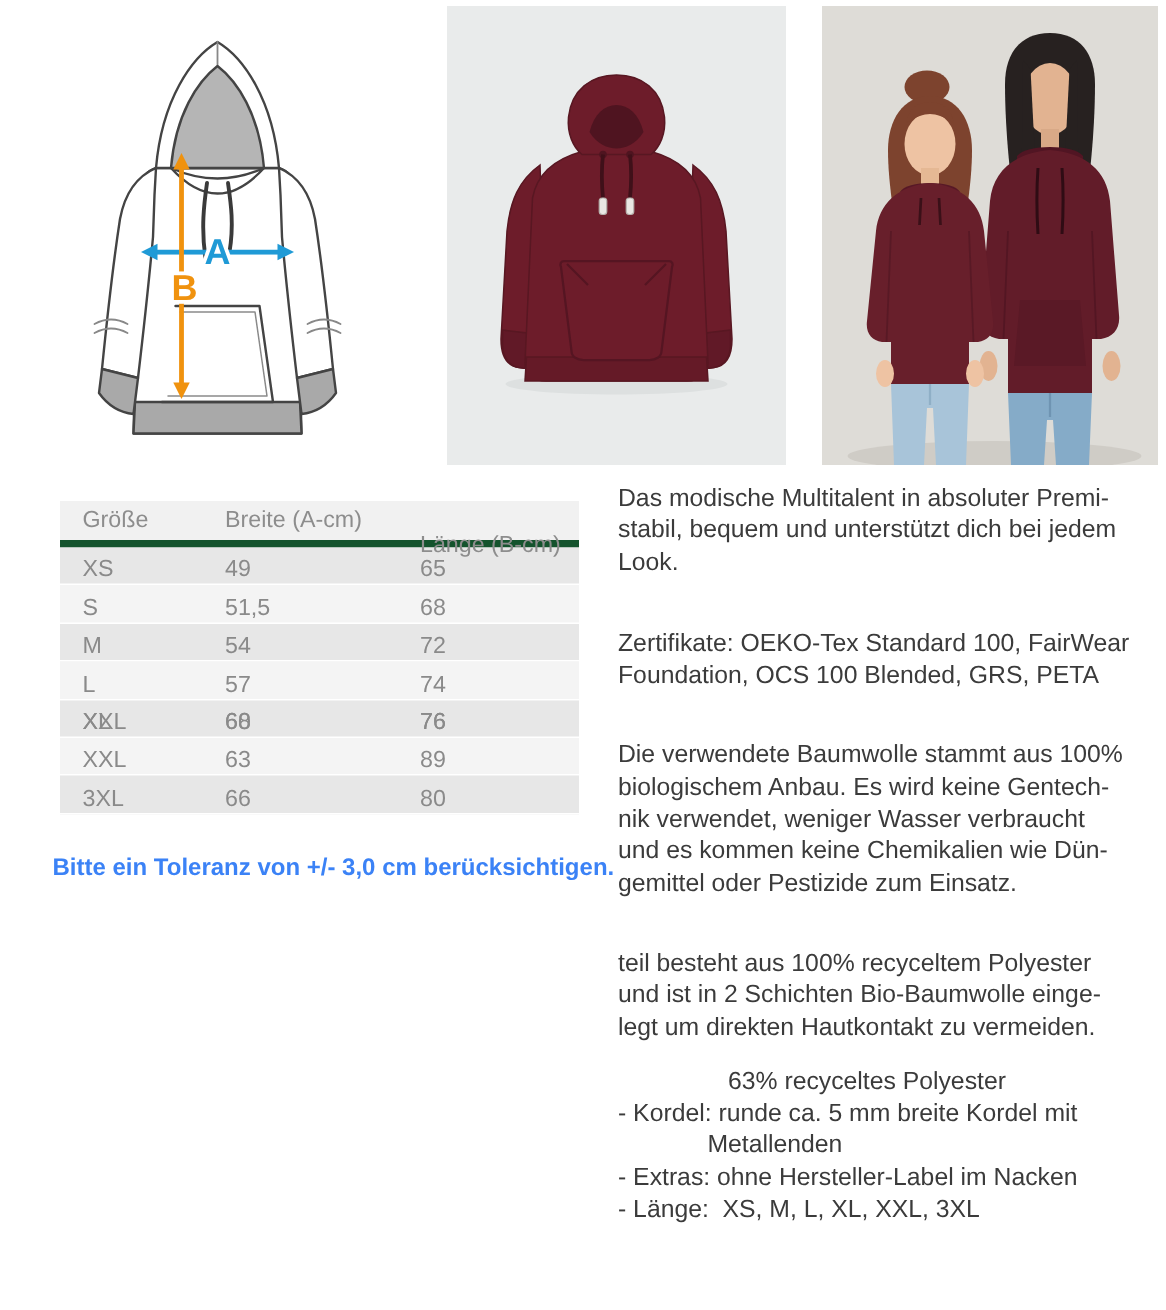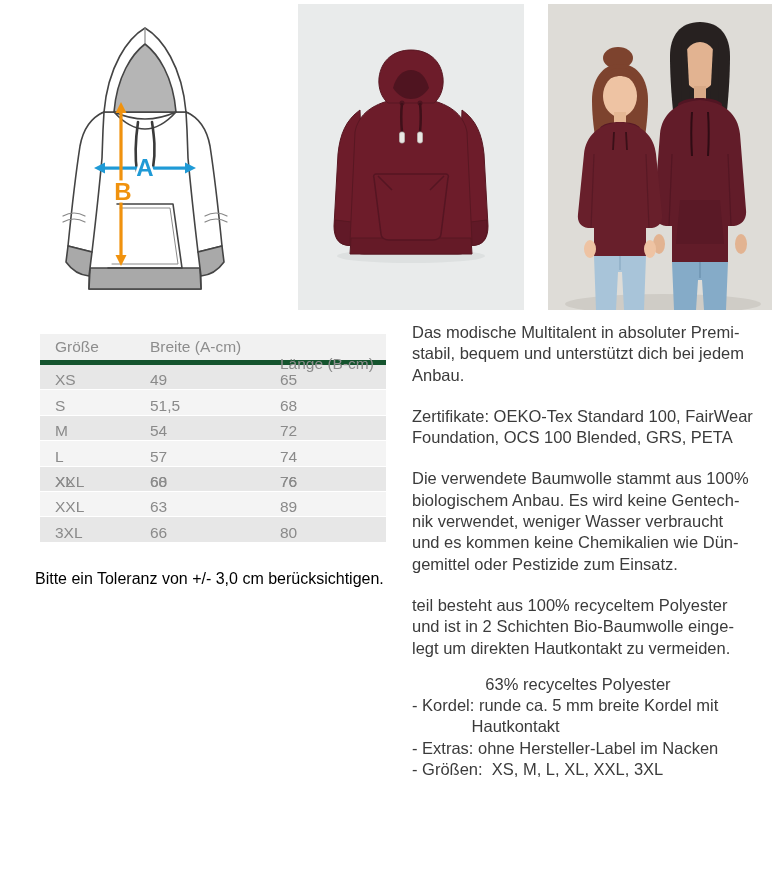--- a/index.html
+++ b/index.html
@@ -211,7 +211,7 @@
       <div class="para">
         <div class="tline">Das modische Multitalent in absoluter Premi-</div>
         <div class="tline">stabil, bequem und unterstützt dich bei jedem</div>
-        <div class="tline">Anbau.</div>
+        <div class="tline">Look.</div>
       </div>
       <div class="para">
         <div class="tline">Zertifikate: OEKO-Tex Standard 100, FairWear</div>

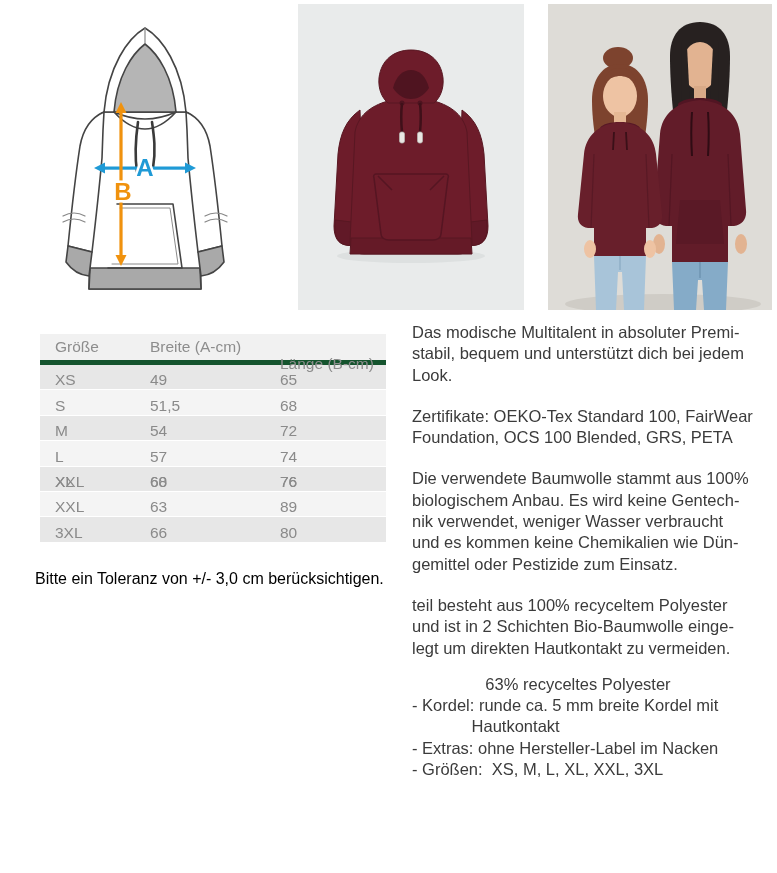--- a/index.html
+++ b/index.html
@@ -29,7 +29,7 @@
   #description{left:412px;top:322px;width:364px;font-size:16.5px;line-height:21.3px;color:#3b3b3b;}
   .para{margin:0;}
   .para + .para{margin-top:20px;}
-  .para:nth-child(2){margin-top:20px;}
+  .para:nth-child(2){margin-top:33px;}
   .para:nth-child(5){margin-top:15px;}
   .tline{white-space:pre;}
 

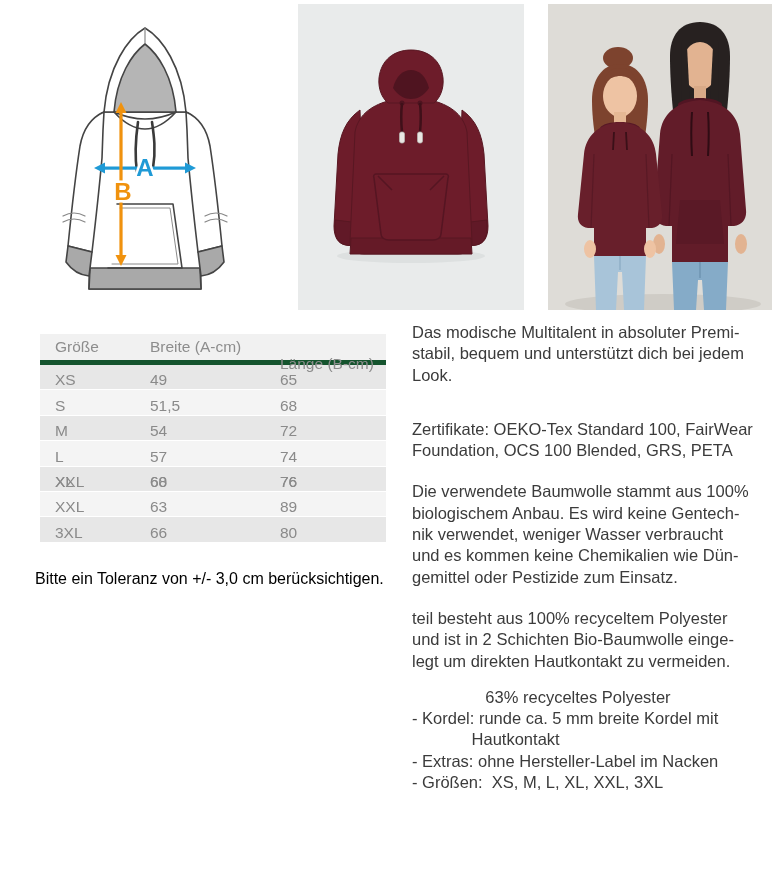--- a/index.html
+++ b/index.html
@@ -28,7 +28,7 @@
   
   #description{left:412px;top:322px;width:364px;font-size:16.5px;line-height:21.3px;color:#3b3b3b;}
   .para{margin:0;}
-  .para + .para{margin-top:20px;}
+  .para + .para{margin-top:32px;}
   .para:nth-child(2){margin-top:33px;}
   .para:nth-child(5){margin-top:15px;}
   .tline{white-space:pre;}

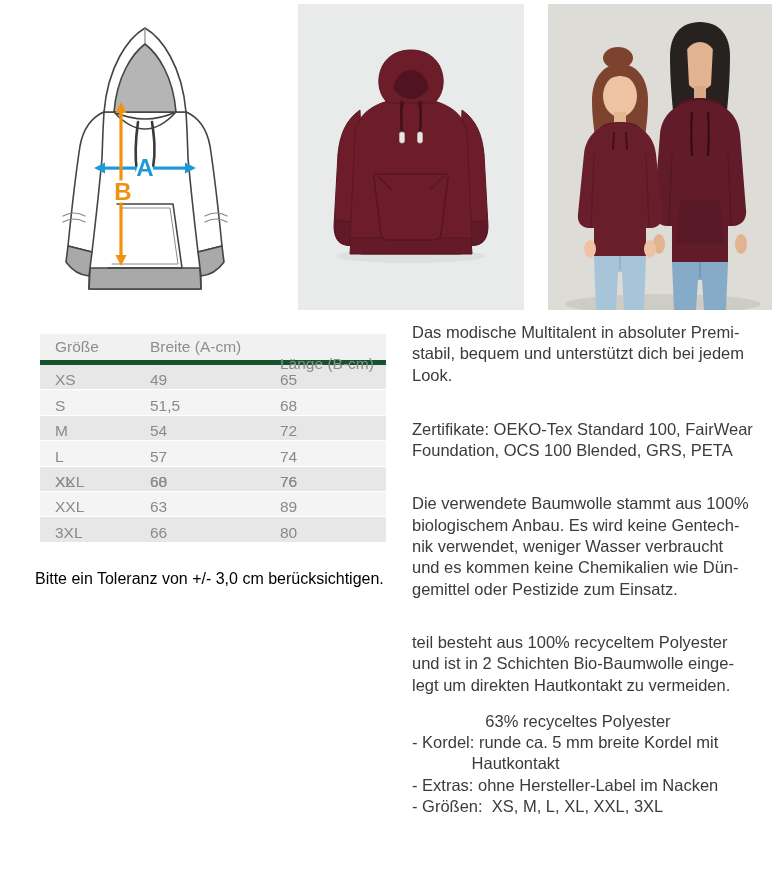--- a/index.html
+++ b/index.html
@@ -23,7 +23,7 @@
   .stack{position:relative;display:inline-block;}
   .stack .over{position:absolute;left:0;top:0;}
 
-  #tolerance-note{left:35px;top:570px;font-size:16px;color:#000000;white-space:pre;}
+  #tolerance-note{left:35px;top:570px;font-size:16px;color:#3b82f6;white-space:pre;font-weight:bold;}
 
   
   #description{left:412px;top:322px;width:364px;font-size:16.5px;line-height:21.3px;color:#3b3b3b;}

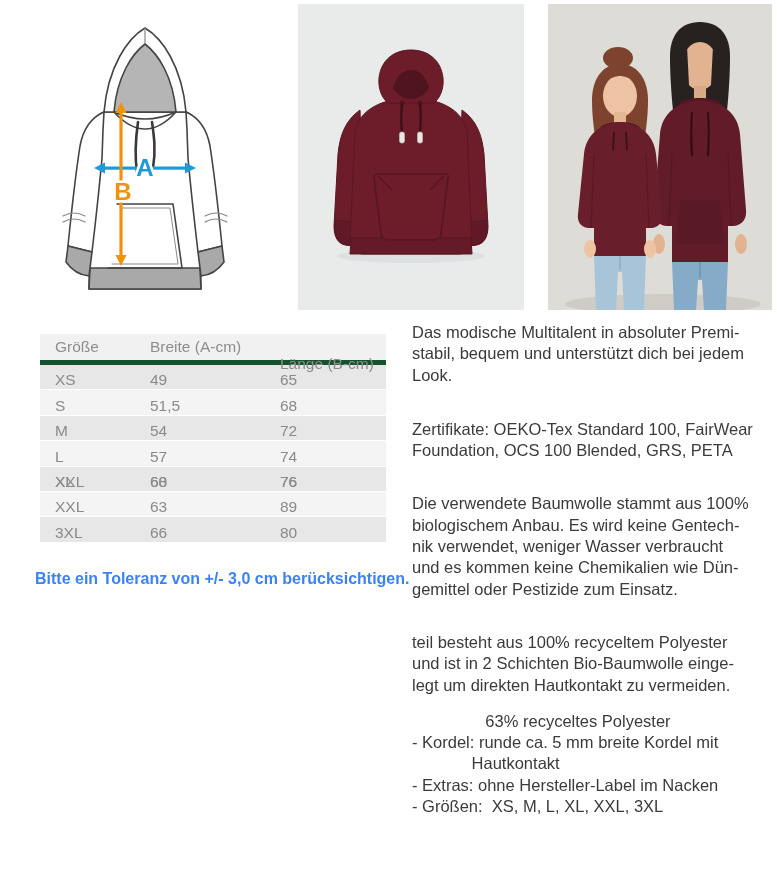--- a/index.html
+++ b/index.html
@@ -232,7 +232,7 @@
       <div class="para">
         <div class="tline">                63% recyceltes Polyester</div>
         <div class="tline">- Kordel: runde ca. 5 mm breite Kordel mit</div>
-        <div class="tline">             Hautkontakt</div>
+        <div class="tline">             Metallenden</div>
         <div class="tline">- Extras: ohne Hersteller-Label im Nacken</div>
         <div class="tline">- Größen:  XS, M, L, XL, XXL, 3XL</div>
       </div>

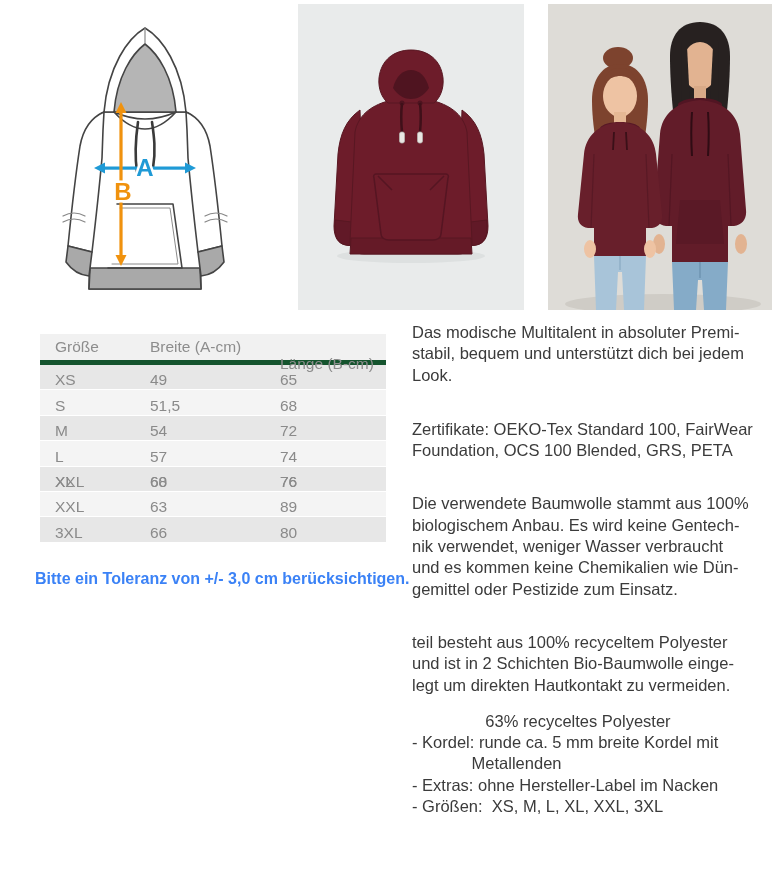--- a/index.html
+++ b/index.html
@@ -234,7 +234,7 @@
         <div class="tline">- Kordel: runde ca. 5 mm breite Kordel mit</div>
         <div class="tline">             Metallenden</div>
         <div class="tline">- Extras: ohne Hersteller-Label im Nacken</div>
-        <div class="tline">- Größen:  XS, M, L, XL, XXL, 3XL</div>
+        <div class="tline">- Länge:  XS, M, L, XL, XXL, 3XL</div>
       </div>
     </div>
 

